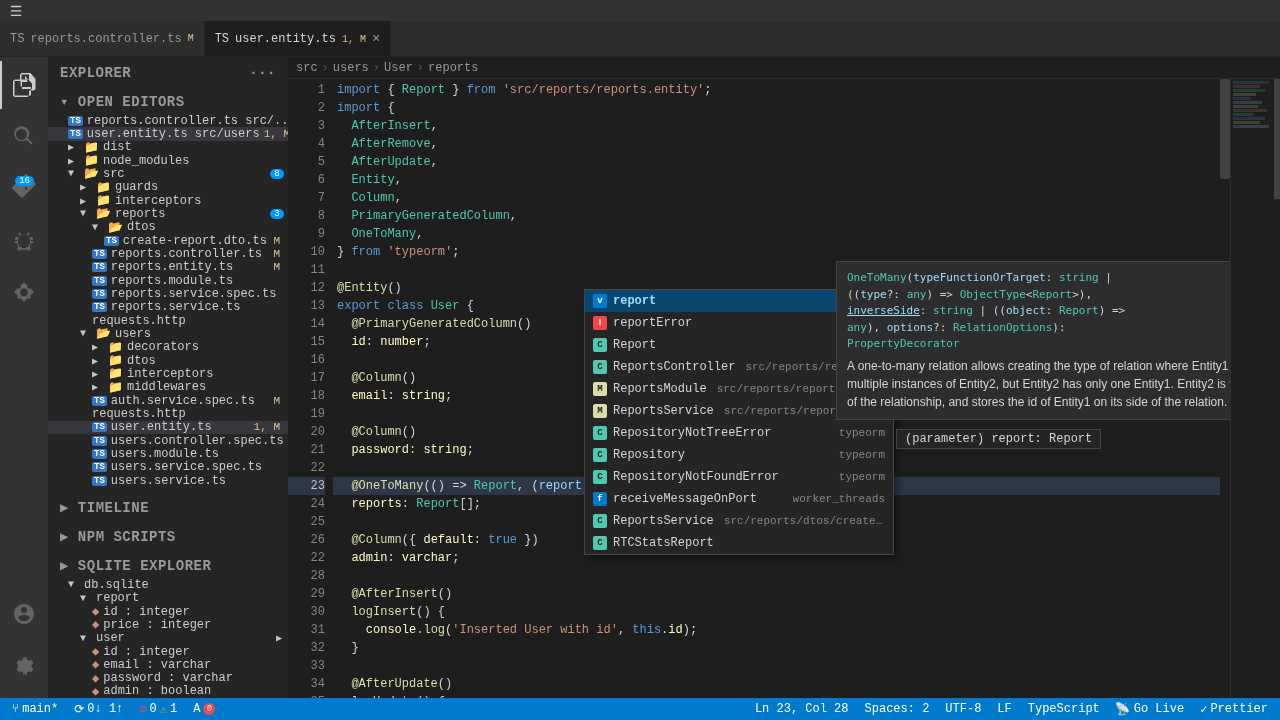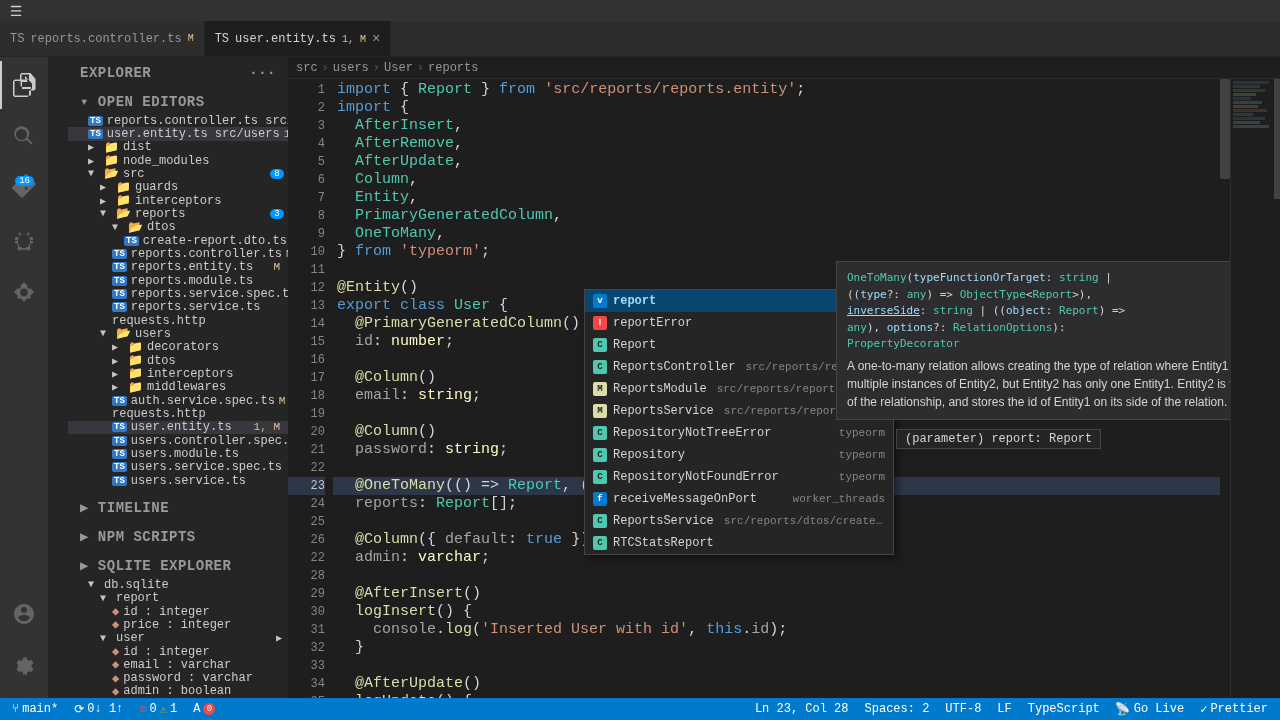--- a/index.html
+++ b/index.html
@@ -138,7 +138,6 @@
       flex-shrink: 0;
       overflow-y: auto;
       overflow-x: hidden;
-      padding-left: 20px;
     }
     .sidebar-section-title {
       font-size: 11px;

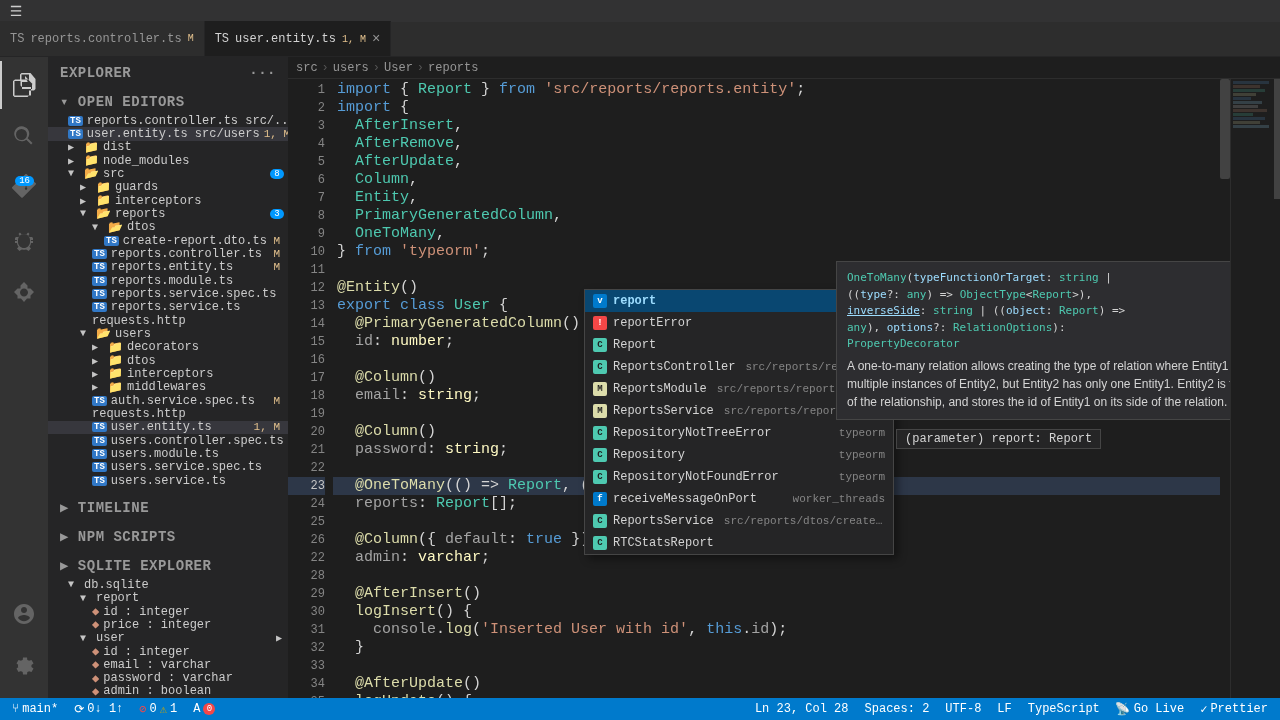--- a/index.html
+++ b/index.html
@@ -266,7 +266,7 @@
       line-height: 18px;
       padding-left: 4px;
       white-space: pre;
-      font-size: 15px;
+      font-size: 12px;
     }
     .code-line.highlighted {
       background: #2d3748;

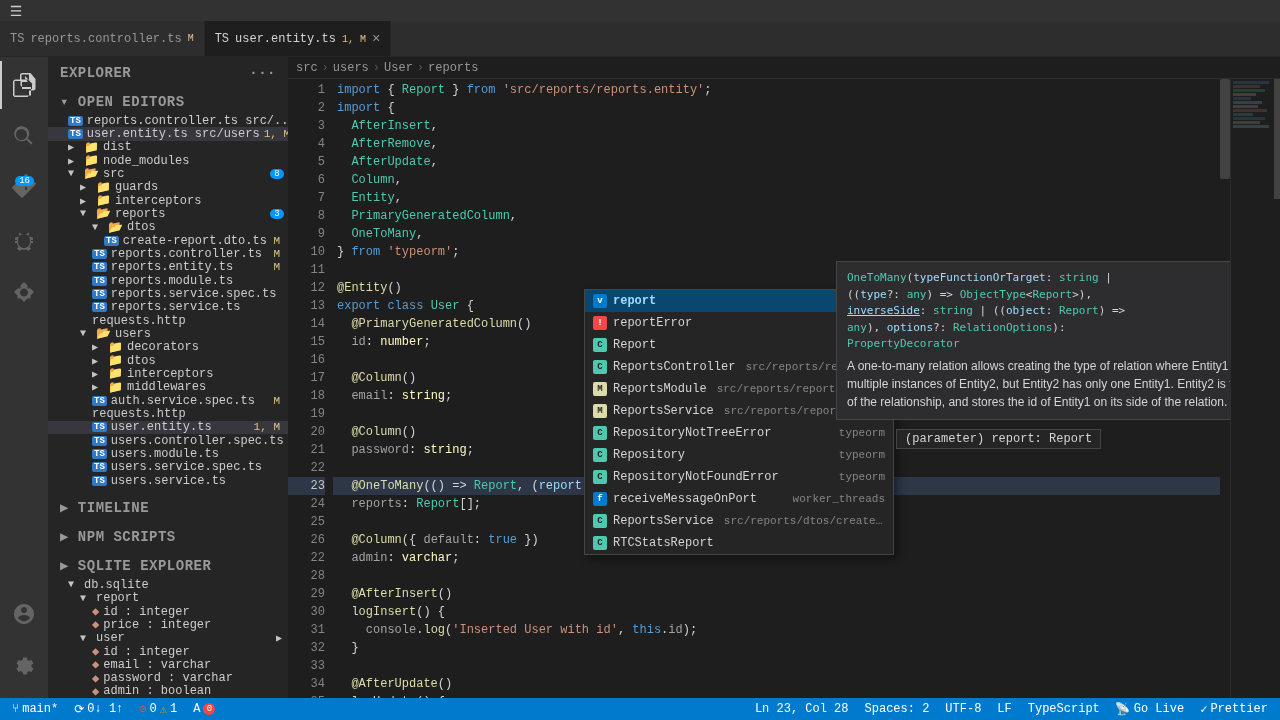--- a/index.html
+++ b/index.html
@@ -755,8 +755,8 @@
           <div class="code-line">  <span class="cls">AfterInsert</span><span class="op">,</span></div>
           <div class="code-line">  <span class="cls">AfterRemove</span><span class="op">,</span></div>
           <div class="code-line">  <span class="cls">AfterUpdate</span><span class="op">,</span></div>
+          <div class="code-line">  <span class="cls">Entity</span><span class="op">,</span></div>
           <div class="code-line">  <span class="cls">Column</span><span class="op">,</span></div>
-          <div class="code-line">  <span class="cls">Entity</span><span class="op">,</span></div>
           <div class="code-line">  <span class="cls">PrimaryGeneratedColumn</span><span class="op">,</span></div>
           <div class="code-line">  <span class="cls">OneToMany</span><span class="op">,</span></div>
           <div class="code-line"><span class="op">}</span> <span class="kw">from</span> <span class="str">'typeorm'</span><span class="op">;</span></div>

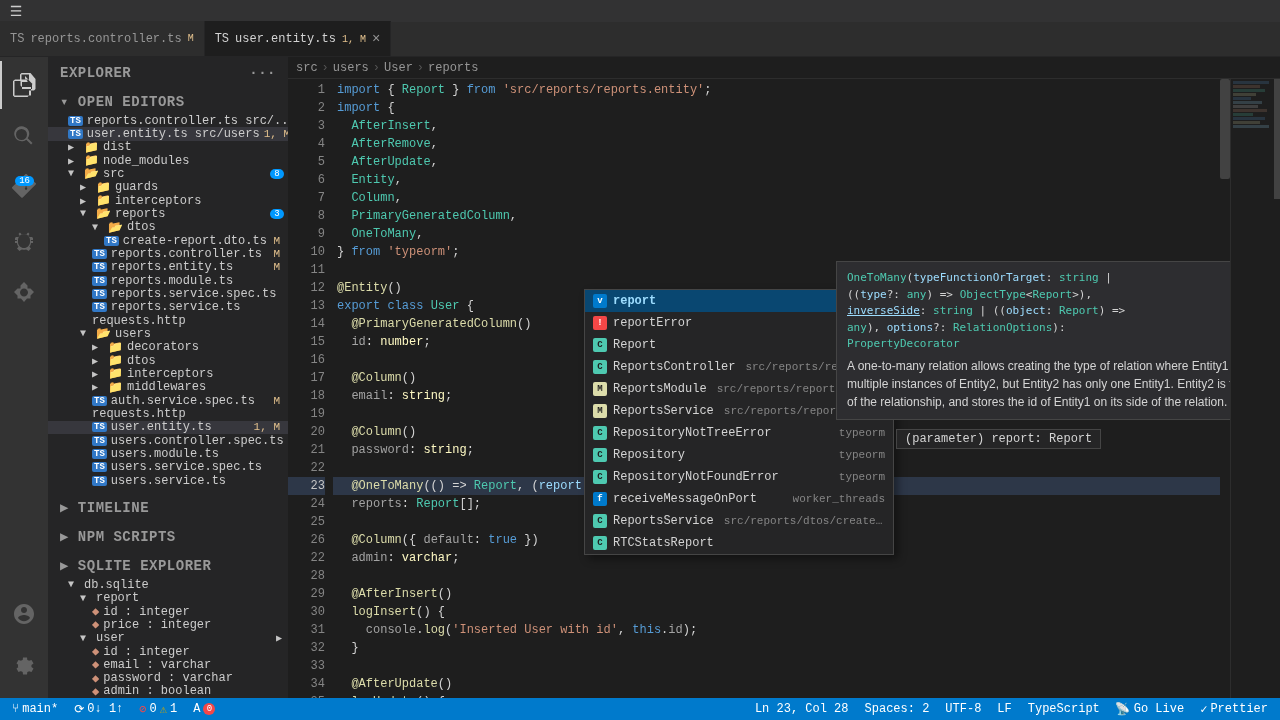--- a/index.html
+++ b/index.html
@@ -276,7 +276,7 @@
     .fn { color: #dcdcaa; }
     .cls { color: #4ec9b0; }
     .dec { color: #dcdcaa; }
-    .prop { color: #a3a3a3; }
+    .prop { color: #fef9c3; }
     .type { color: #fef9c3; }
     .op { color: #d4d4d4; }
     .param { color: #9cdcfe; }

